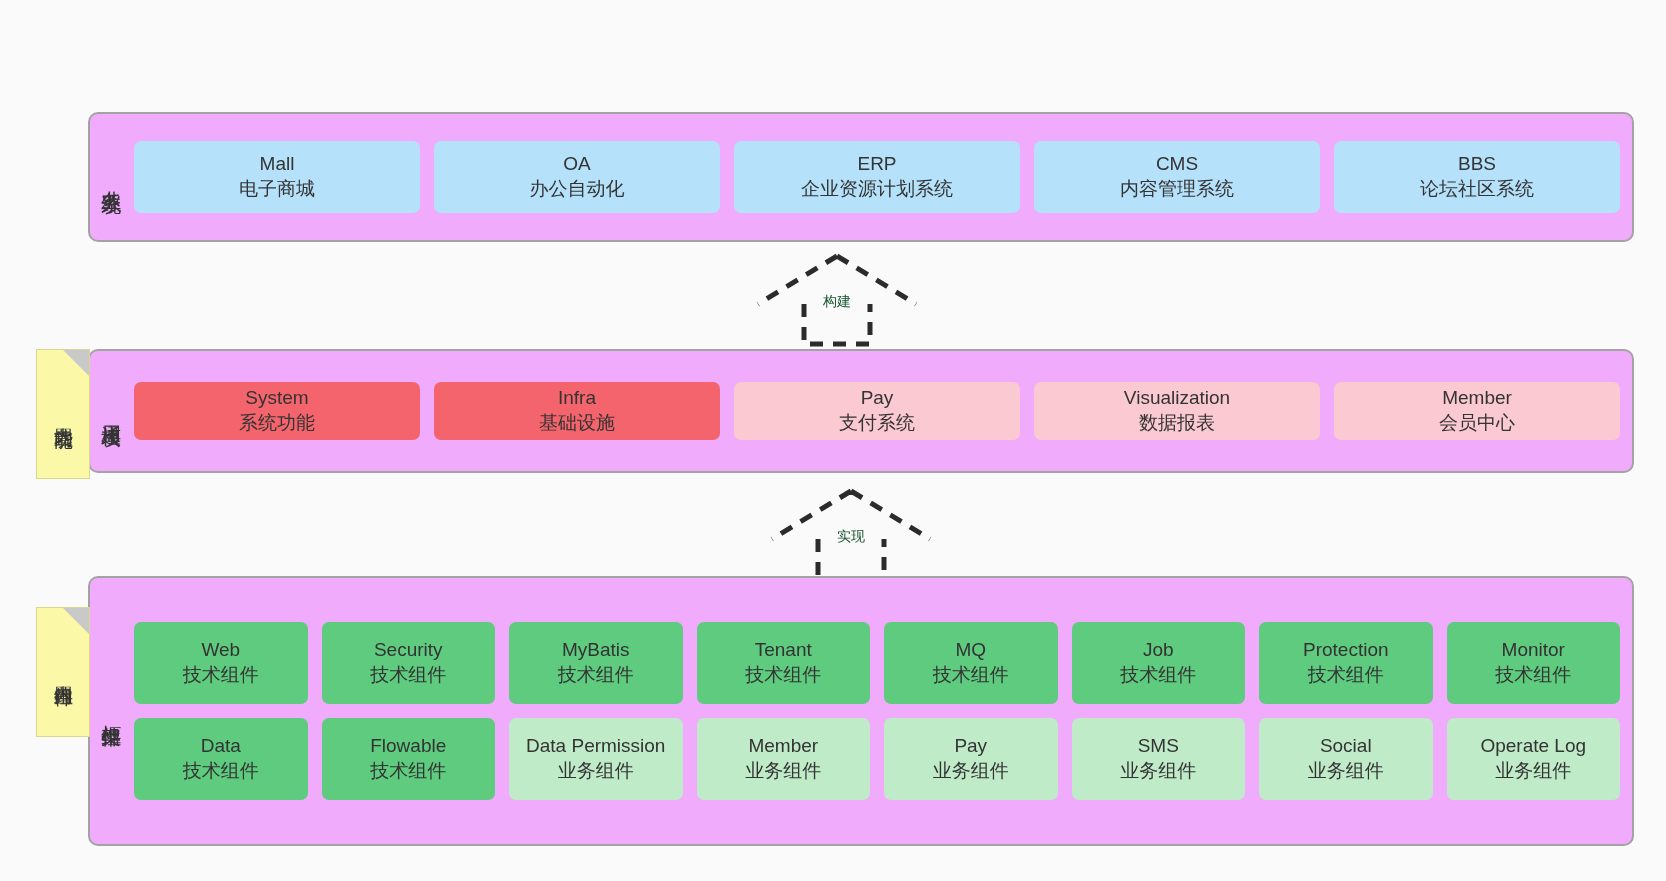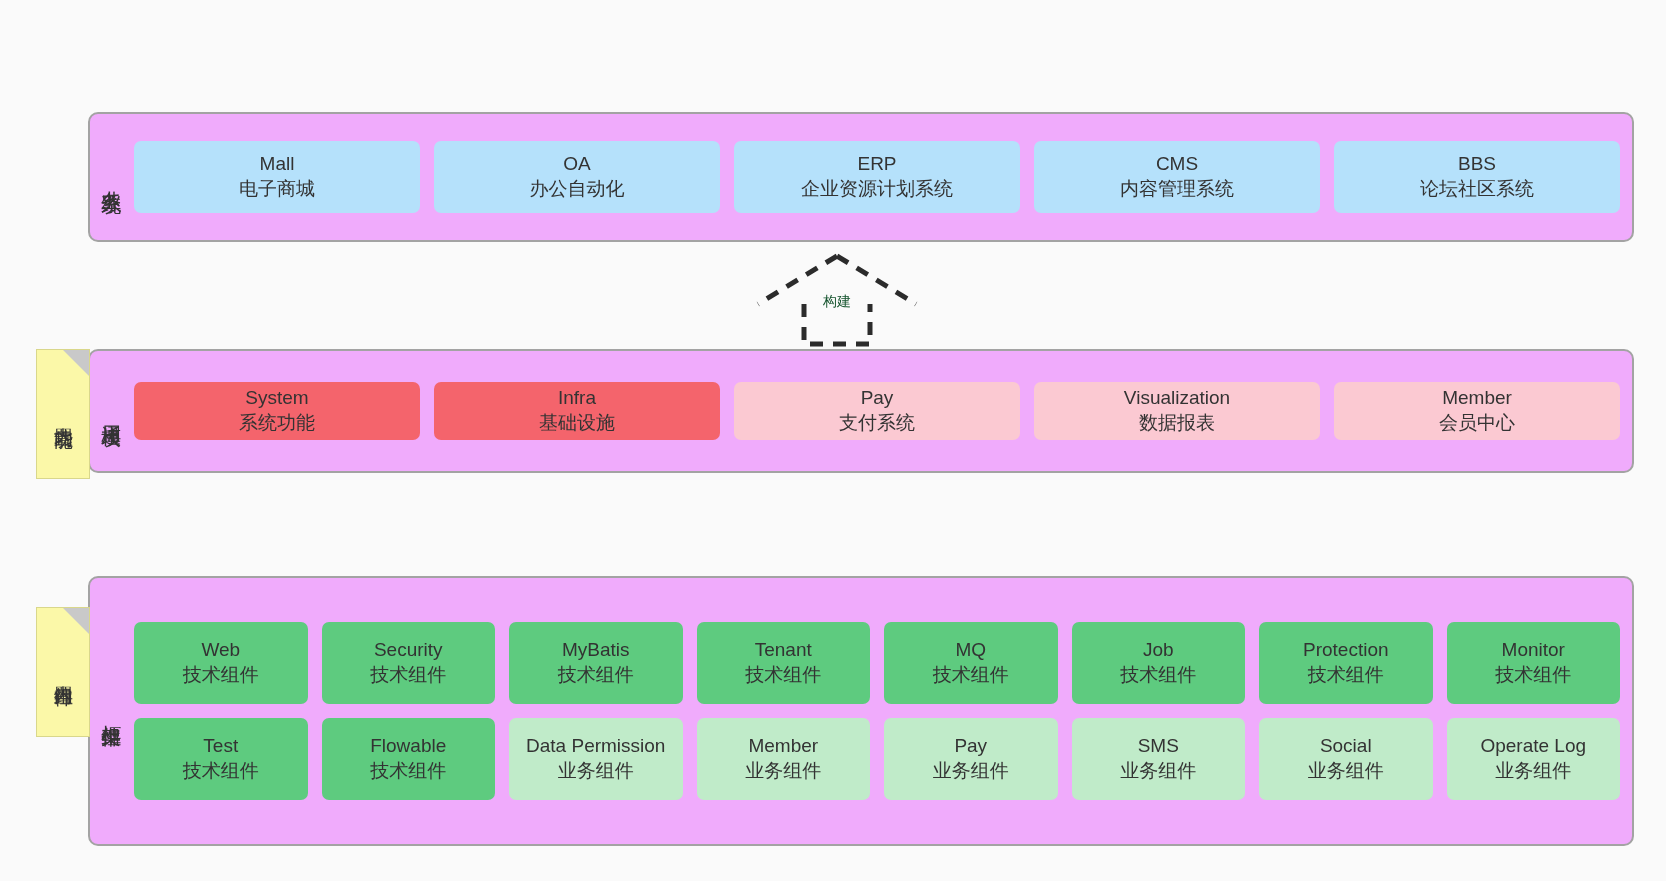--- a/index.html
+++ b/index.html
@@ -216,6 +216,12 @@
     </div>
   </div>
 
+  <div class="arrow" id="arrow-implement">
+    <svg width="170" height="96" viewBox="0 0 170 96">
+      <path d="M 85 4 L 164 52 M 85 4 L 6 52 M 52 52 L 52 92 L 118 92 L 118 52" fill="none" stroke="#2b2b2b" stroke-width="5" stroke-dasharray="13,10" stroke-linecap="butt"></path>
+    </svg>
+    <div class="label">实现</div>
+  </div>
 
   <div class="note" id="note-builtin-comp">
     <span>内置组件</span>

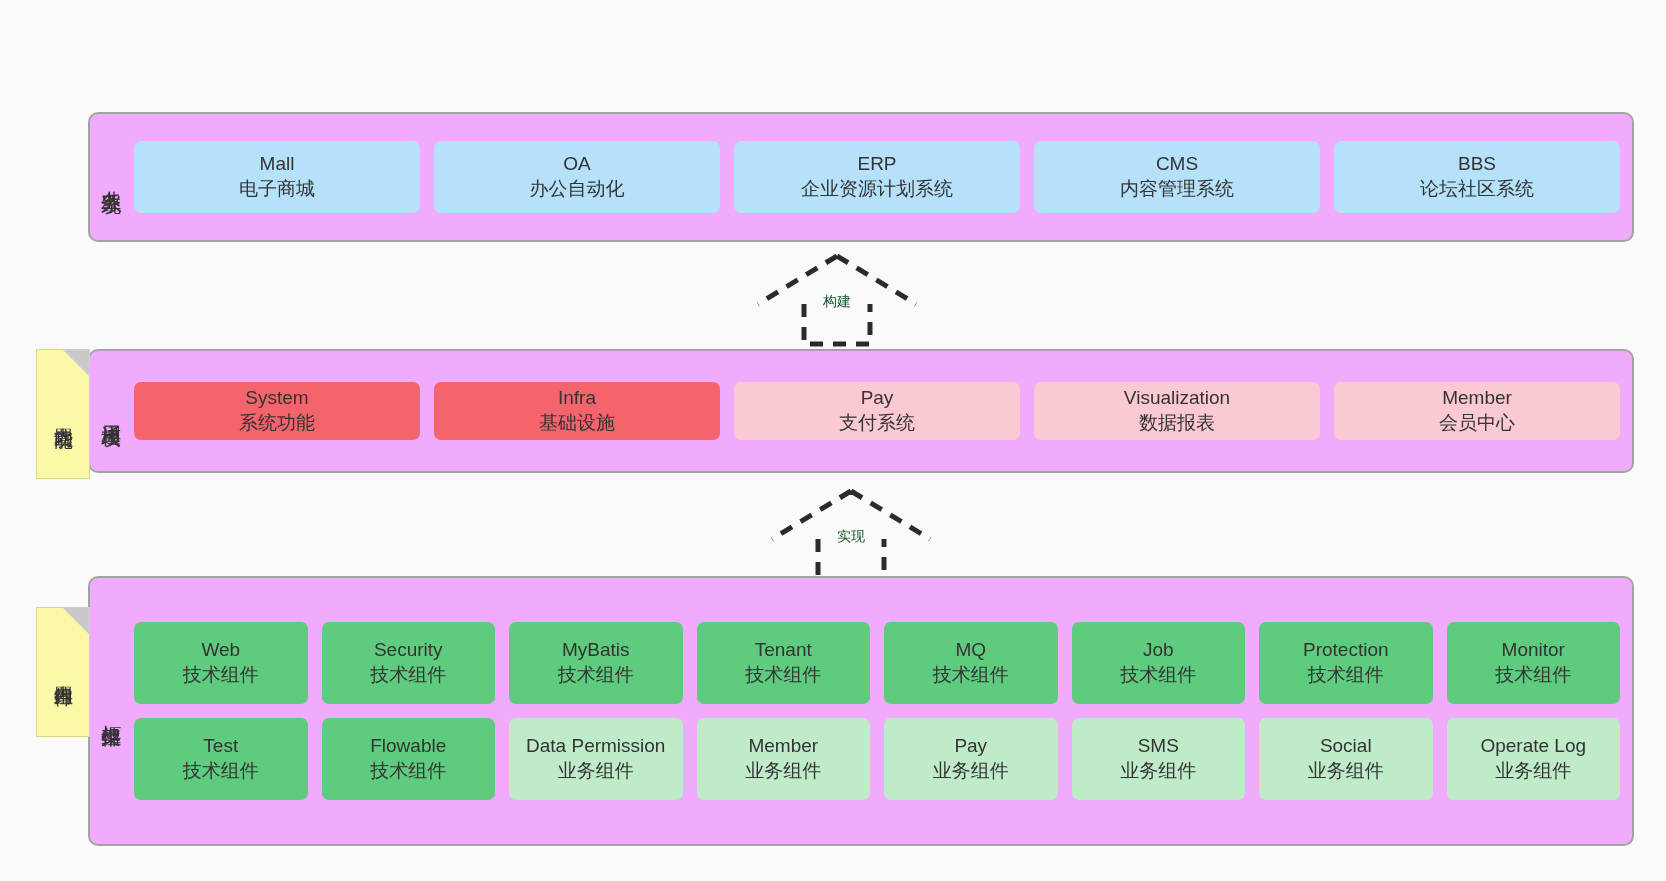--- a/index.html
+++ b/index.html
@@ -269,7 +269,7 @@
 
       <div class="row">
         <div class="box box-green">
-          <span class="nm">Test</span>
+          <span class="nm">Data</span>
           <span class="sub">技术组件</span>
         </div>
         <div class="box box-green">

